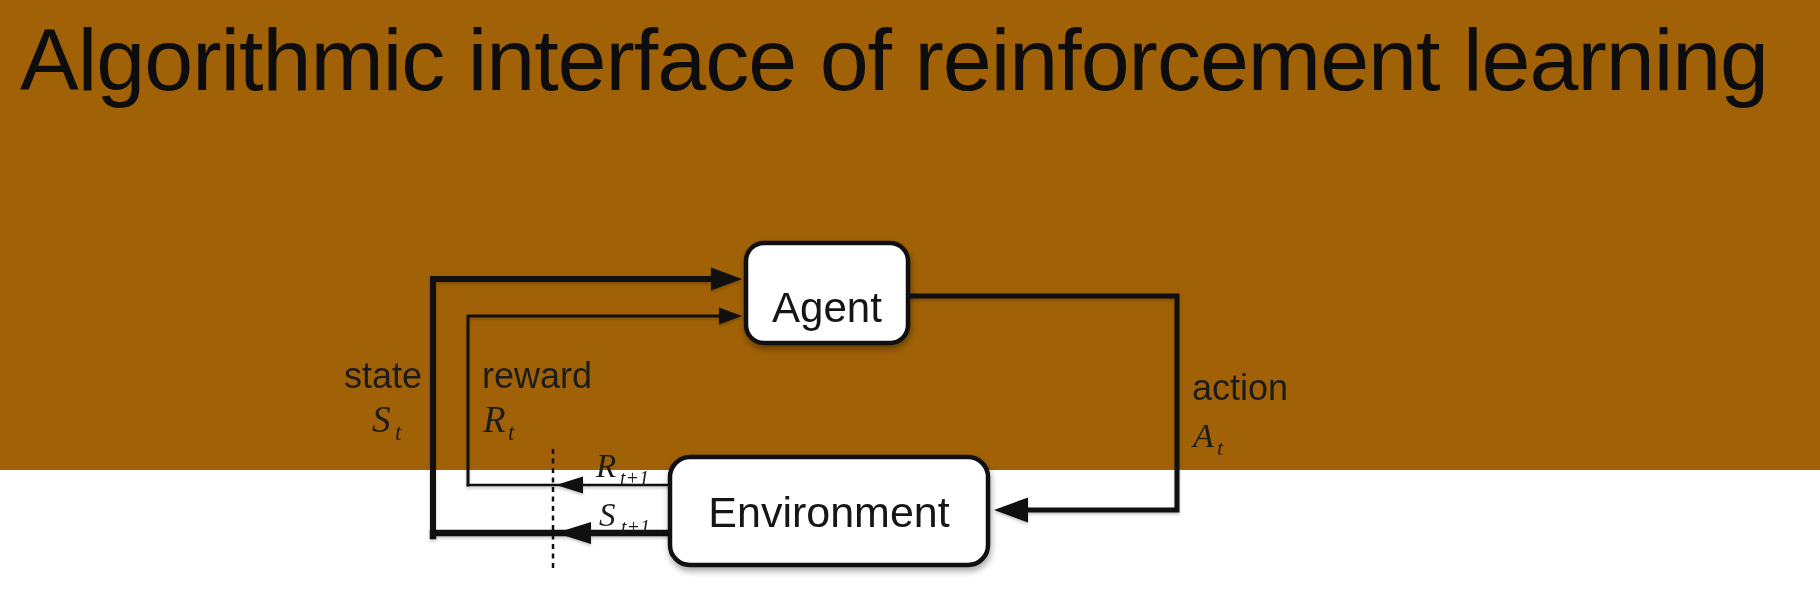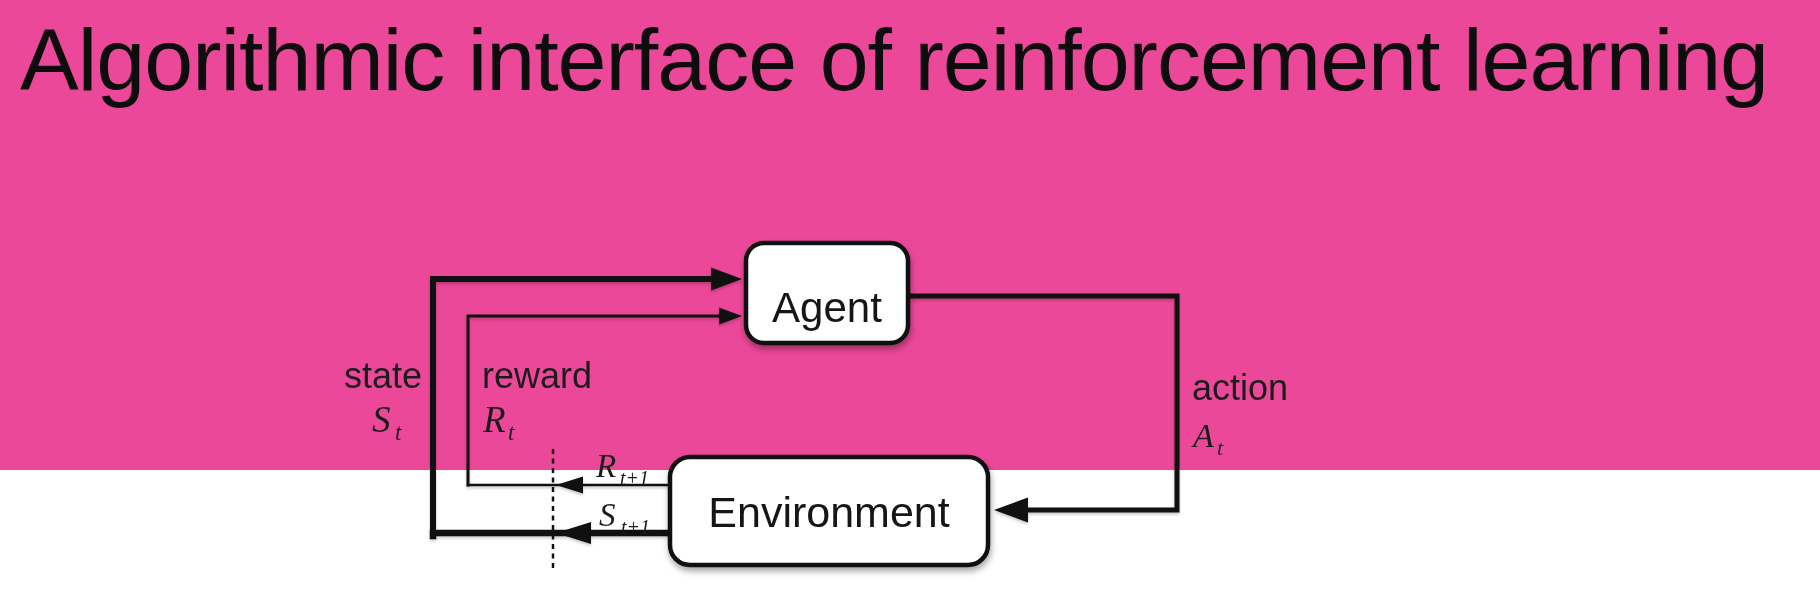--- a/index.html
+++ b/index.html
@@ -15,7 +15,7 @@
     position: relative;
     width: 1820px;
     height: 470px;
-    background: #ec4899;
+    background: #a16207;
   }
   .slide-title {
     position: absolute;

